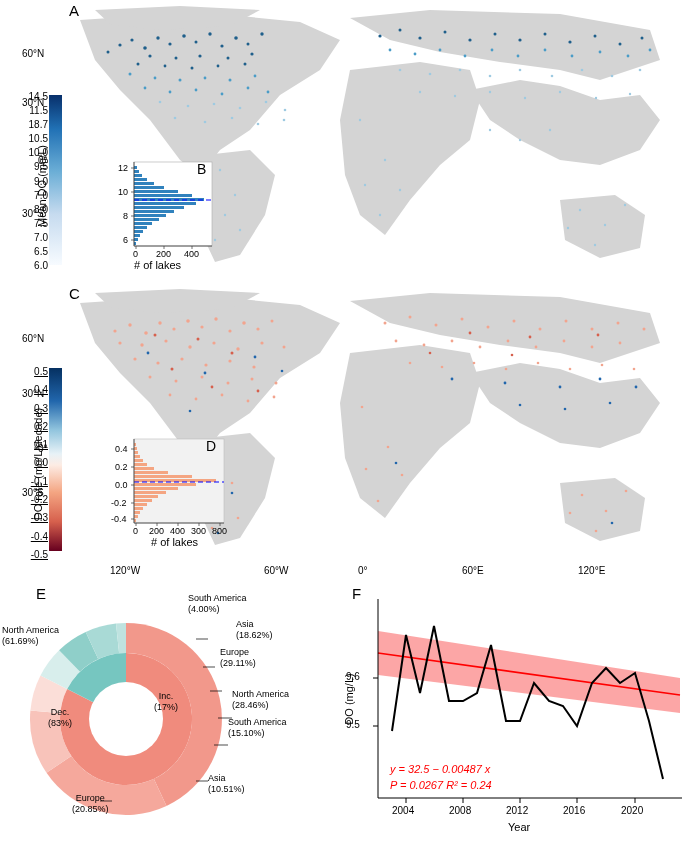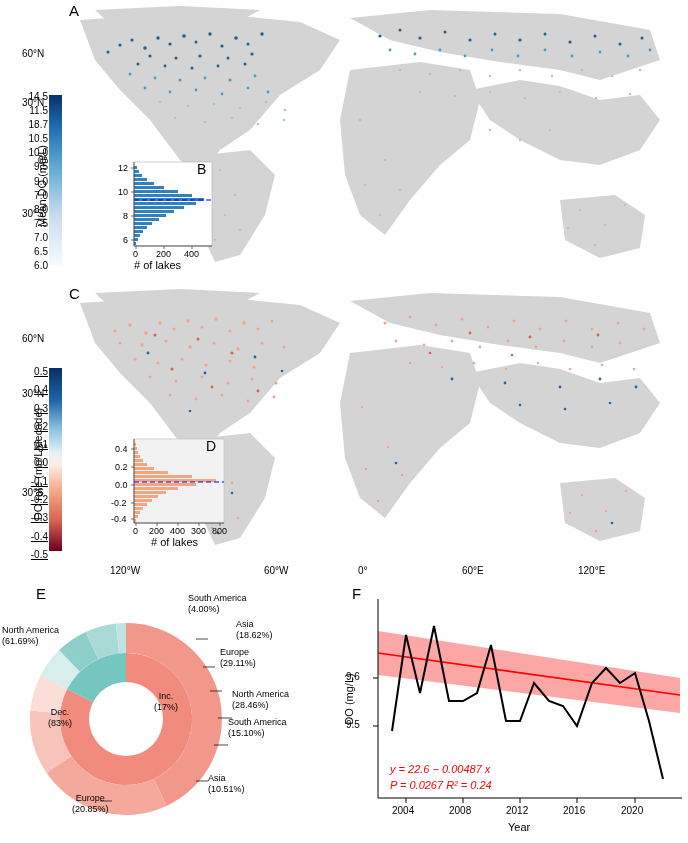--- a/index.html
+++ b/index.html
@@ -566,7 +566,7 @@
   <div class="tick" style="position:absolute;left:291px;top:222px;">2020</div>
   <div class="axlabel" style="position:absolute;left:178px;top:238px;">Year</div>
   <div class="axlabel" style="position:absolute;left:-31px;top:110px;width:100px;text-align:center;transform:rotate(-90deg);">DO (mg/L)</div>
-  <div style="position:absolute;left:60px;top:180px;color:#ff0000;font-size:11px;font-style:italic;">y = 22.6 − 0.00487 x</div>
+  <div style="position:absolute;left:60px;top:180px;color:#ff0000;font-size:11px;font-style:italic;">y = 32.5 − 0.00487 x</div>
   <div style="position:absolute;left:60px;top:196px;color:#ff0000;font-size:11px;font-style:italic;">P = 0.0267  R² = 0.24</div>
 </div>
 

